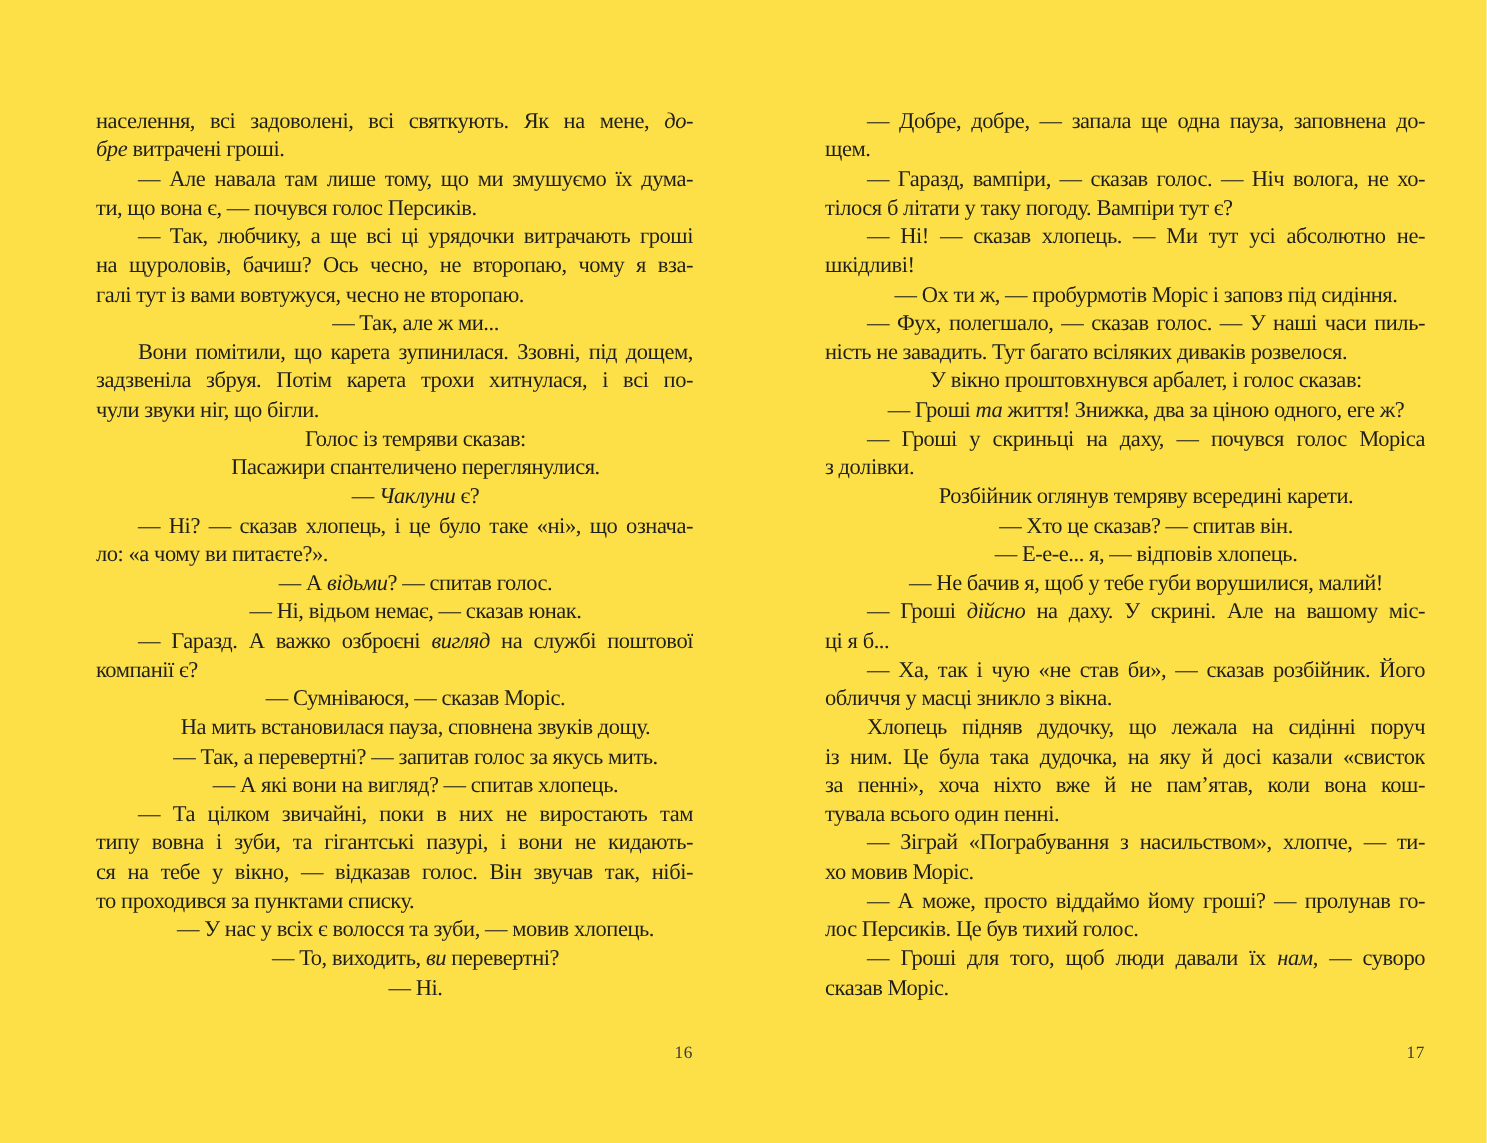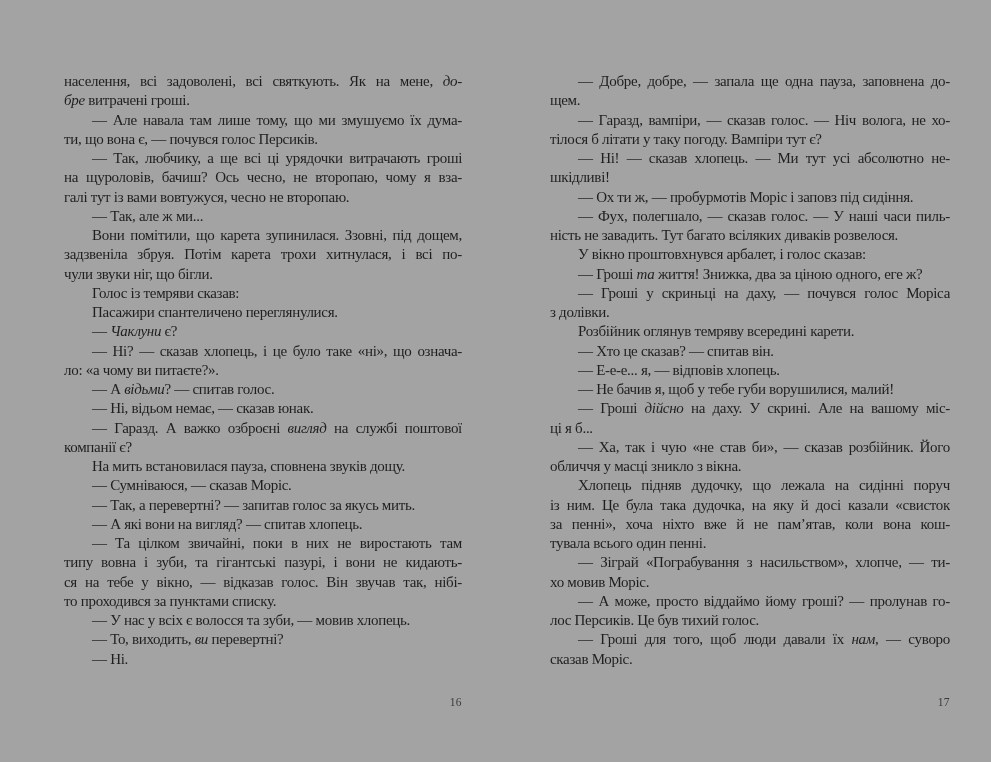--- a/index.html
+++ b/index.html
@@ -18,7 +18,7 @@
   .spread {
     position: absolute;
     inset: 0;
-    background: #a3a3a3;
+    background: #fde047;
   }
   .page-col {
     position: absolute;

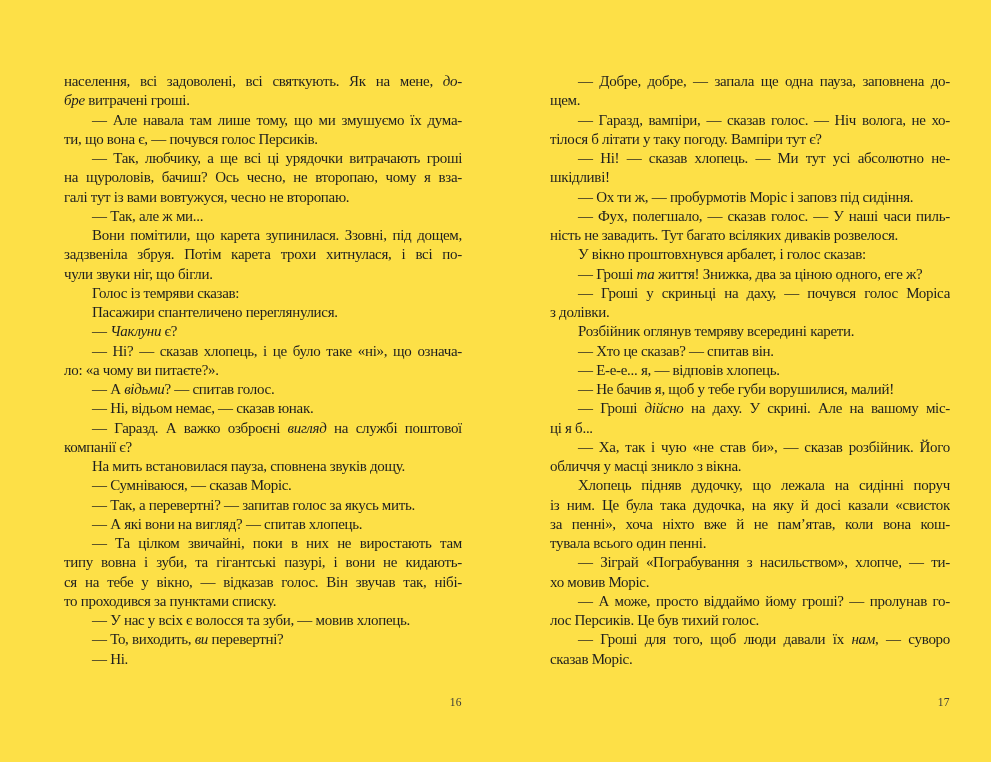--- a/index.html
+++ b/index.html
@@ -40,6 +40,7 @@
   }
   .line.ind {
     text-indent: 28px;
+    text-align: center;
   }
   .line i { font-style: italic; }
   .pageno {

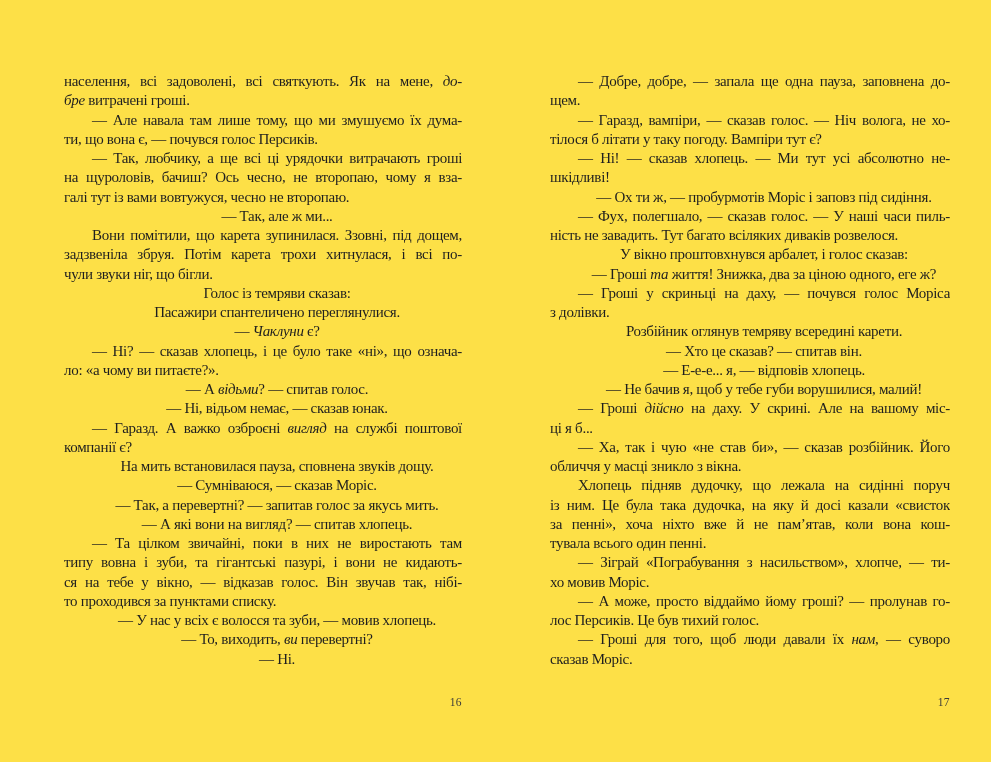--- a/index.html
+++ b/index.html
@@ -80,8 +80,8 @@
       <div class="line ind"><span>— Ні, відьом немає, — сказав юнак.</span></div>
       <div class="line j ind"><span>— Гаразд. А важко озброєні </span><i>вигляд</i><span> на службі поштової</span></div>
       <div class="line"><span>компанії є?</span></div>
+      <div class="line ind"><span>— Сумніваюся, — сказав Моріс.</span></div>
       <div class="line ind"><span>На мить встановилася пауза, сповнена звуків дощу.</span></div>
-      <div class="line ind"><span>— Сумніваюся, — сказав Моріс.</span></div>
       <div class="line ind"><span>— Так, а перевертні? — запитав голос за якусь мить.</span></div>
       <div class="line ind"><span>— А які вони на вигляд? — спитав хлопець.</span></div>
       <div class="line j ind"><span>— Та цілком звичайні, поки в них не виростають там</span></div>

